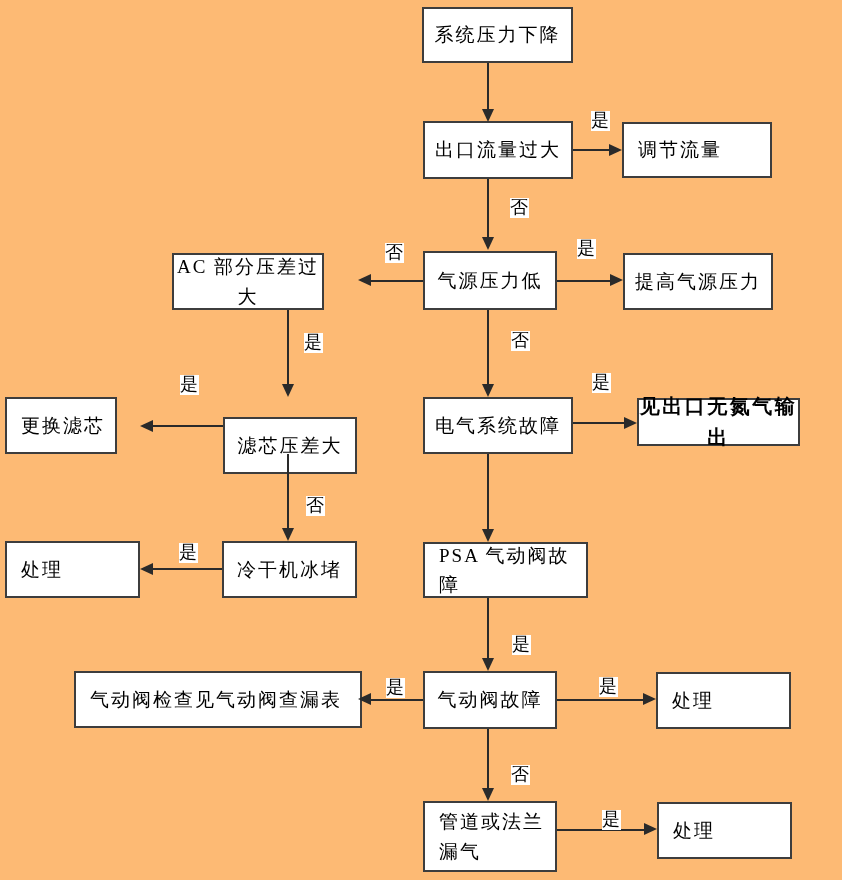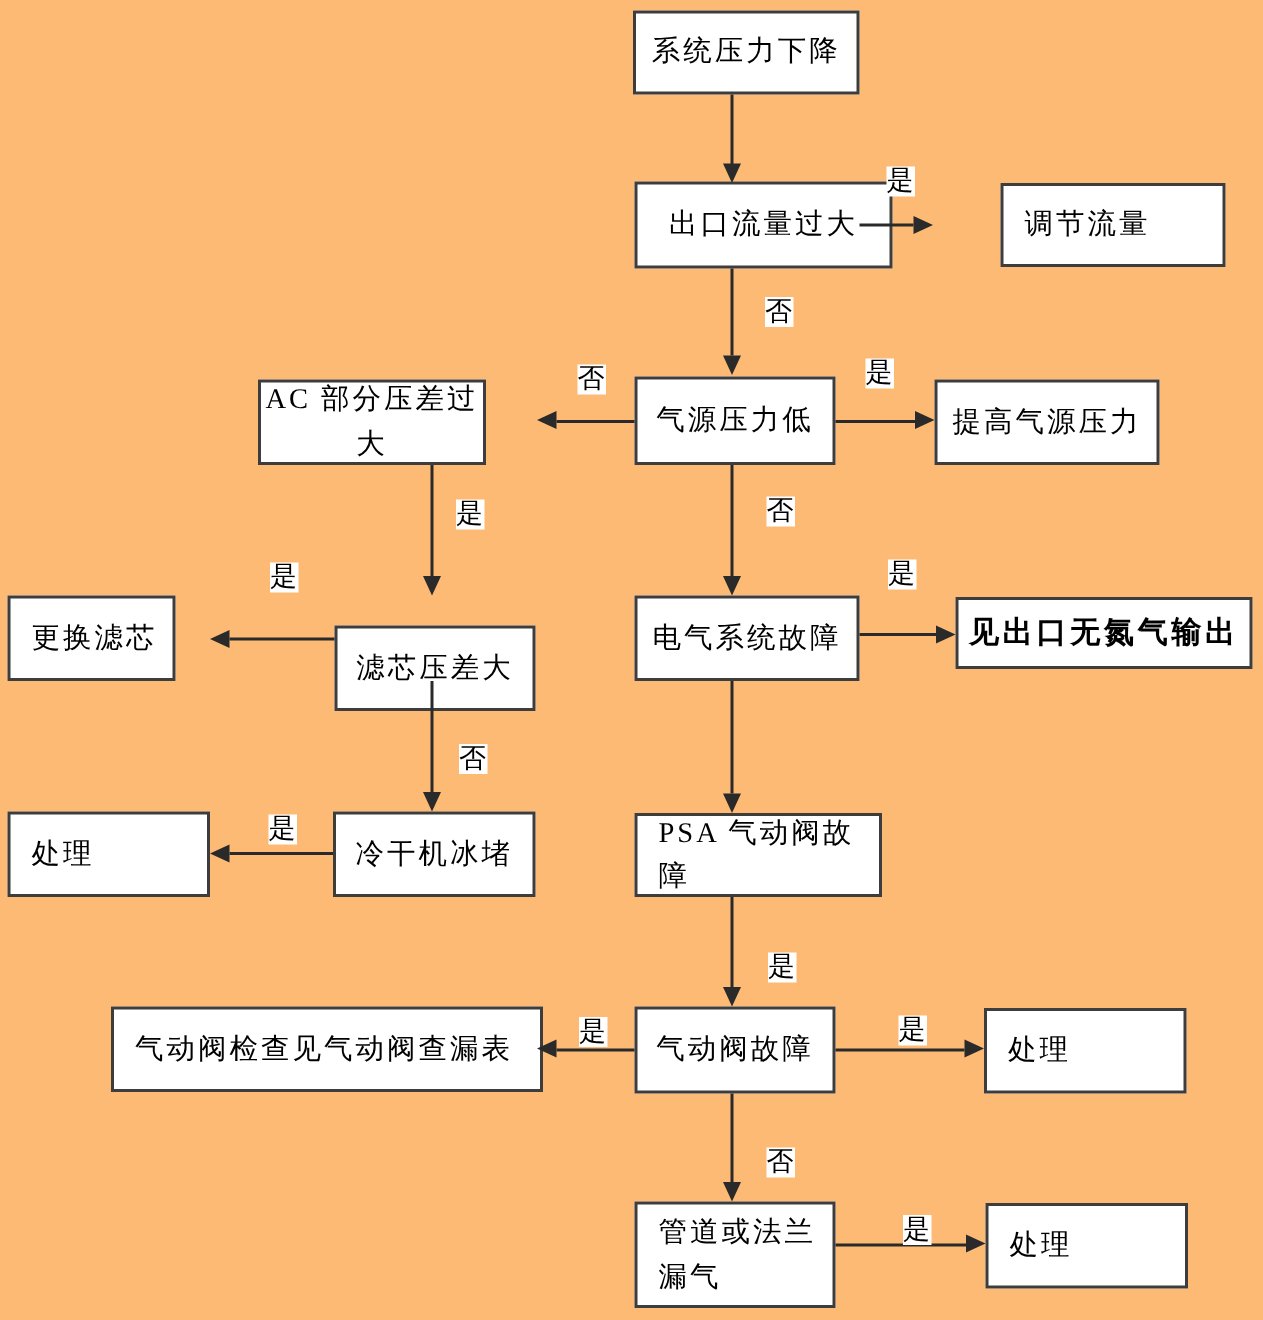--- a/index.html
+++ b/index.html
@@ -47,7 +47,7 @@
 
   <div class="node c" style="left:422px;top:7px;width:151px;height:56px;">系统压力下降</div>
 
-  <div class="node c" style="left:423px;top:121px;width:172px;height:58px;">出口流量过大</div>
+  <div class="node c" style="left:423px;top:121px;width:150px;height:58px;">出口流量过大</div>
 
   <div class="node l" style="left:622px;top:122px;width:150px;height:56px;margin-left:45px;">调节流量</div>
 

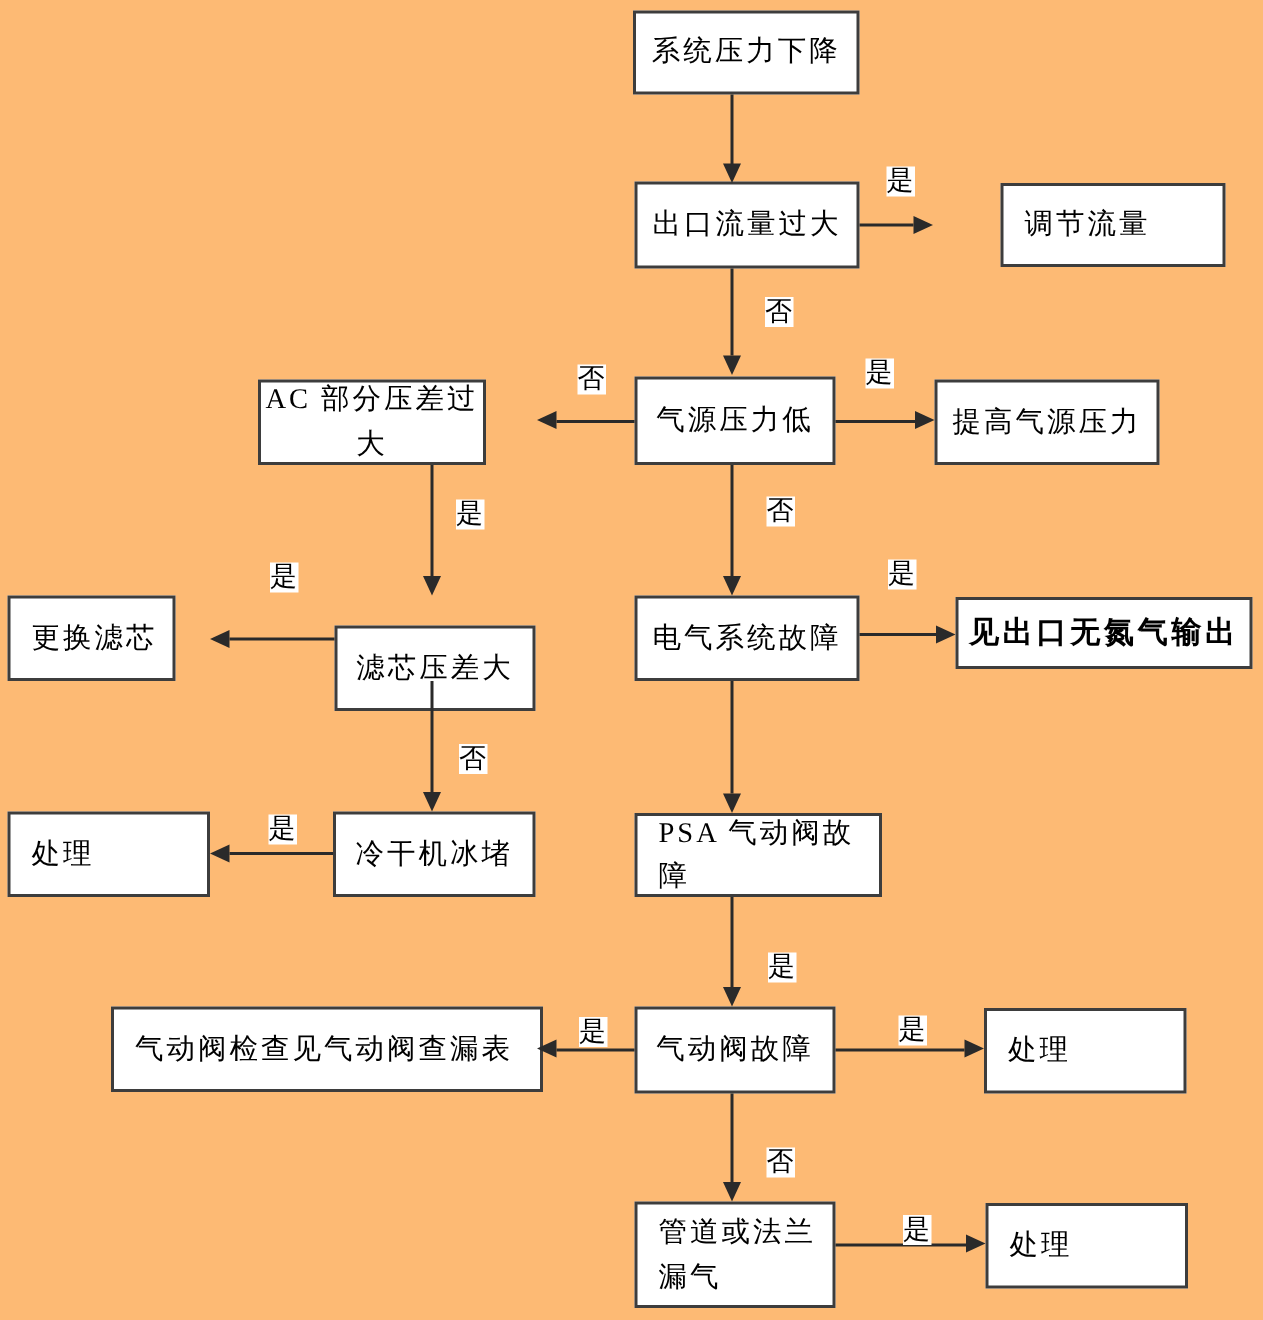--- a/index.html
+++ b/index.html
@@ -49,7 +49,7 @@
 
   <div class="node c" style="left:423px;top:121px;width:150px;height:58px;">出口流量过大</div>
 
-  <div class="node l" style="left:622px;top:122px;width:150px;height:56px;margin-left:45px;">调节流量</div>
+  <div class="node l" style="left:622px;top:122px;width:150px;height:56px;">调节流量</div>
 
   <div class="node c" style="left:172px;top:253px;width:152px;height:57px;">AC 部分压差过大</div>
 

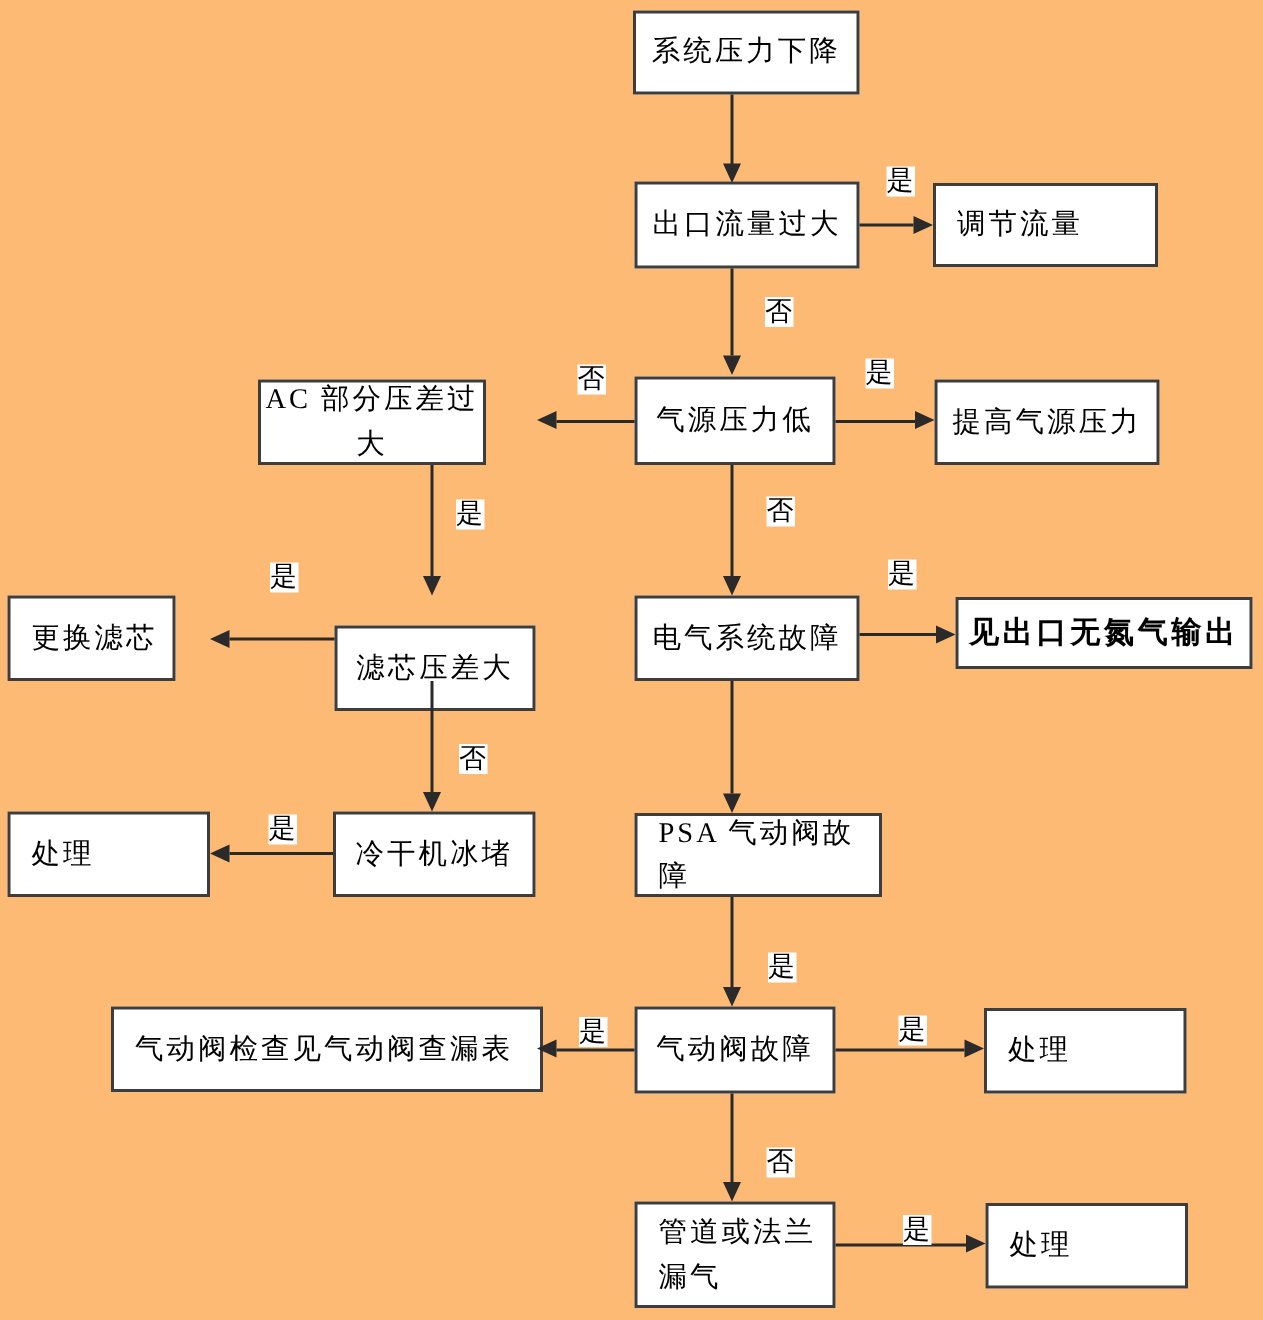--- a/index.html
+++ b/index.html
@@ -67,7 +67,7 @@
 
   <div class="node c" style="left:423px;top:397px;width:150px;height:57px;">电气系统故障</div>
 
-  <div class="node c b" style="left:637px;top:398px;width:198px;height:48px;">见出口无氮气输出</div>
+  <div class="node c b" style="left:637px;top:398px;width:163px;height:48px;">见出口无氮气输出</div>
 
   <div class="node l" style="left:423px;top:542px;width:165px;height:56px;">PSA 气动阀故障</div>
 

